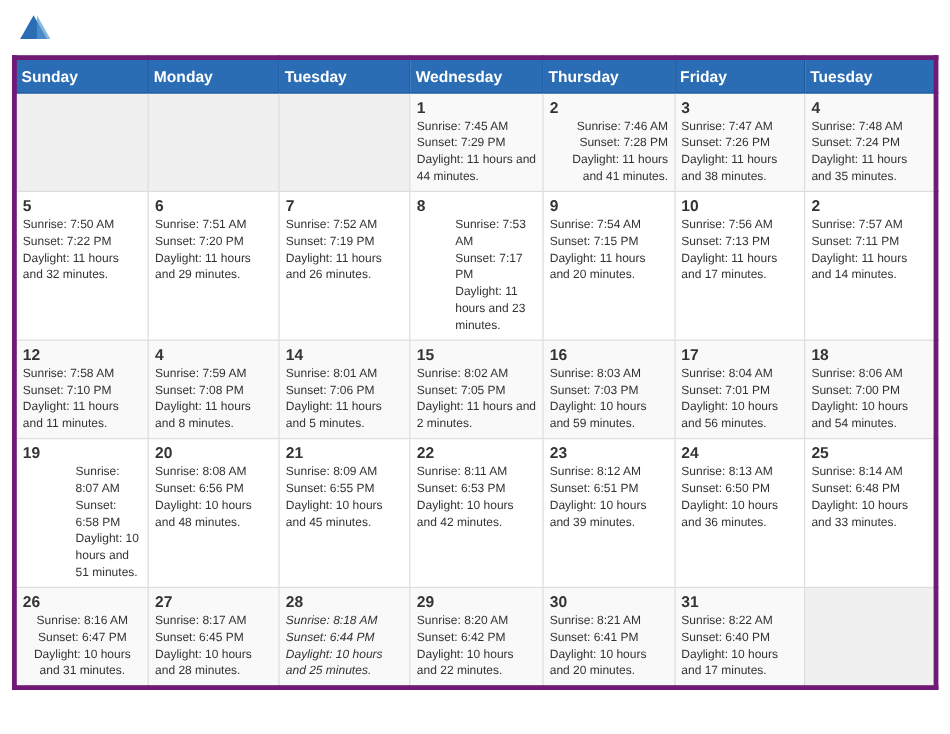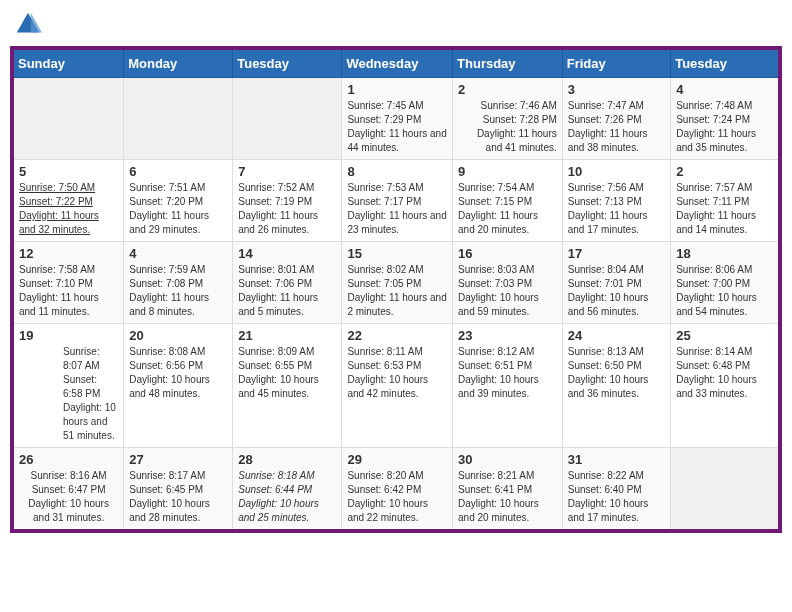--- a/index.html
+++ b/index.html
@@ -163,7 +163,7 @@
       <tr>
         <td>
           <span class="day-number">5</span>
-          <div class="day-info" style="white-space: pre-line; text-decoration: underline;">Sunrise: 7:50 AM
+          <div class="day-info" style="white-space: pre-line;">Sunrise: 7:50 AM
 Sunset: 7:22 PM
 Daylight: 11 hours and 32 minutes.</div>
         </td>

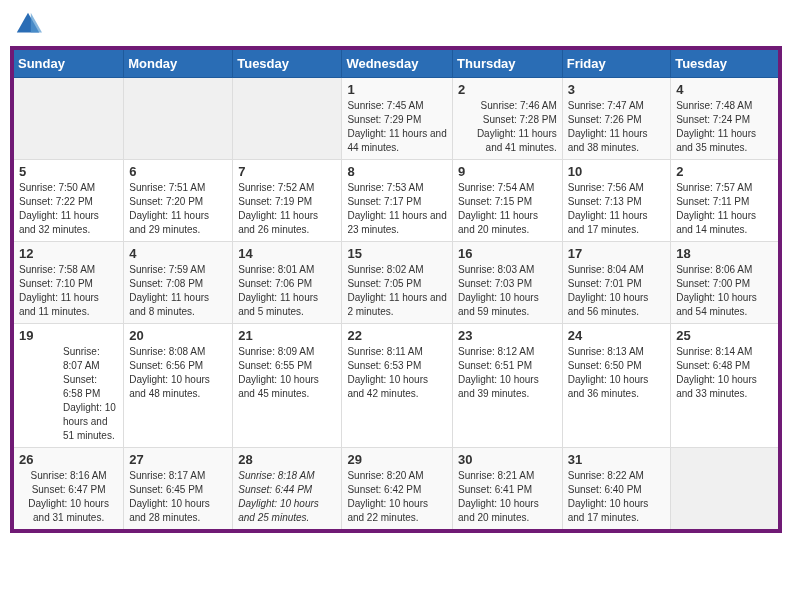--- a/index.html
+++ b/index.html
@@ -181,7 +181,7 @@
         </td>
         <td>
           <span class="day-number">8</span>
-          <div class="day-info" style="white-space: pre-line;">Sunrise: 7:53 AM
+          <div class="day-info" style="white-space: pre-line; margin-left: 32px;">Sunrise: 7:53 AM
 Sunset: 7:17 PM
 Daylight: 11 hours and 23 minutes.</div>
         </td>

